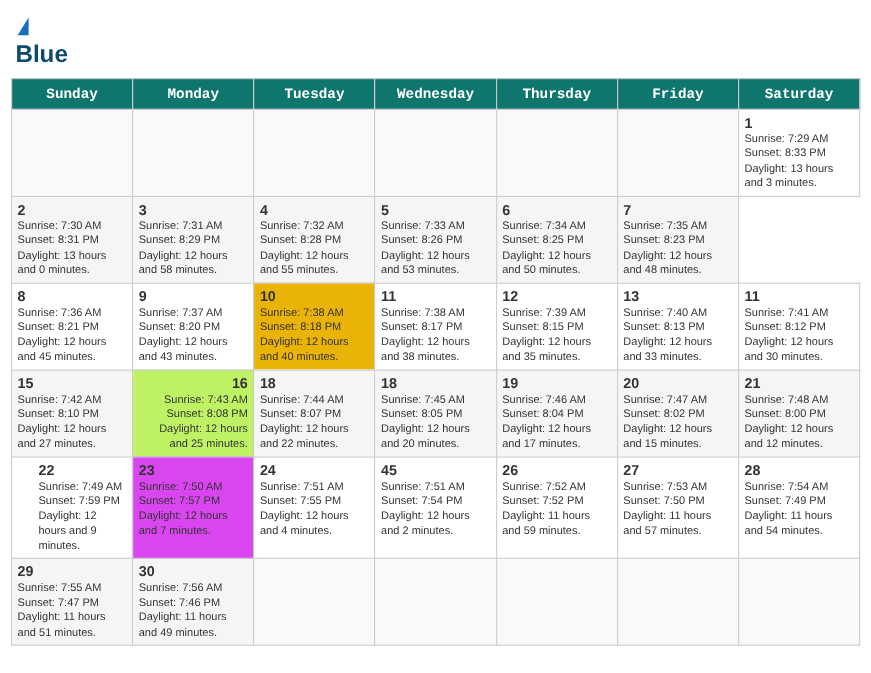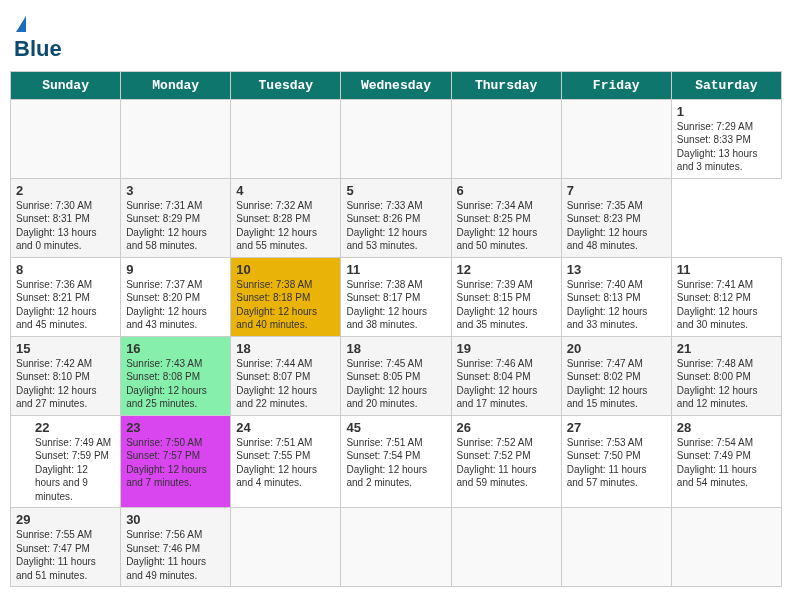--- a/index.html
+++ b/index.html
@@ -179,7 +179,7 @@
           <span class="day-num">15</span>
           <div class="day-info">Sunrise: 7:42 AM<br>Sunset: 8:10 PM<br>Daylight: 12 hours and 27 minutes.</div>
         </td>
-        <td style="background: #86efac;">
+        <td style="background: #bef264; text-align: right;">
           <span class="day-num">16</span>
           <div class="day-info">Sunrise: 7:43 AM<br>Sunset: 8:08 PM<br>Daylight: 12 hours and 25 minutes.</div>
         </td>

